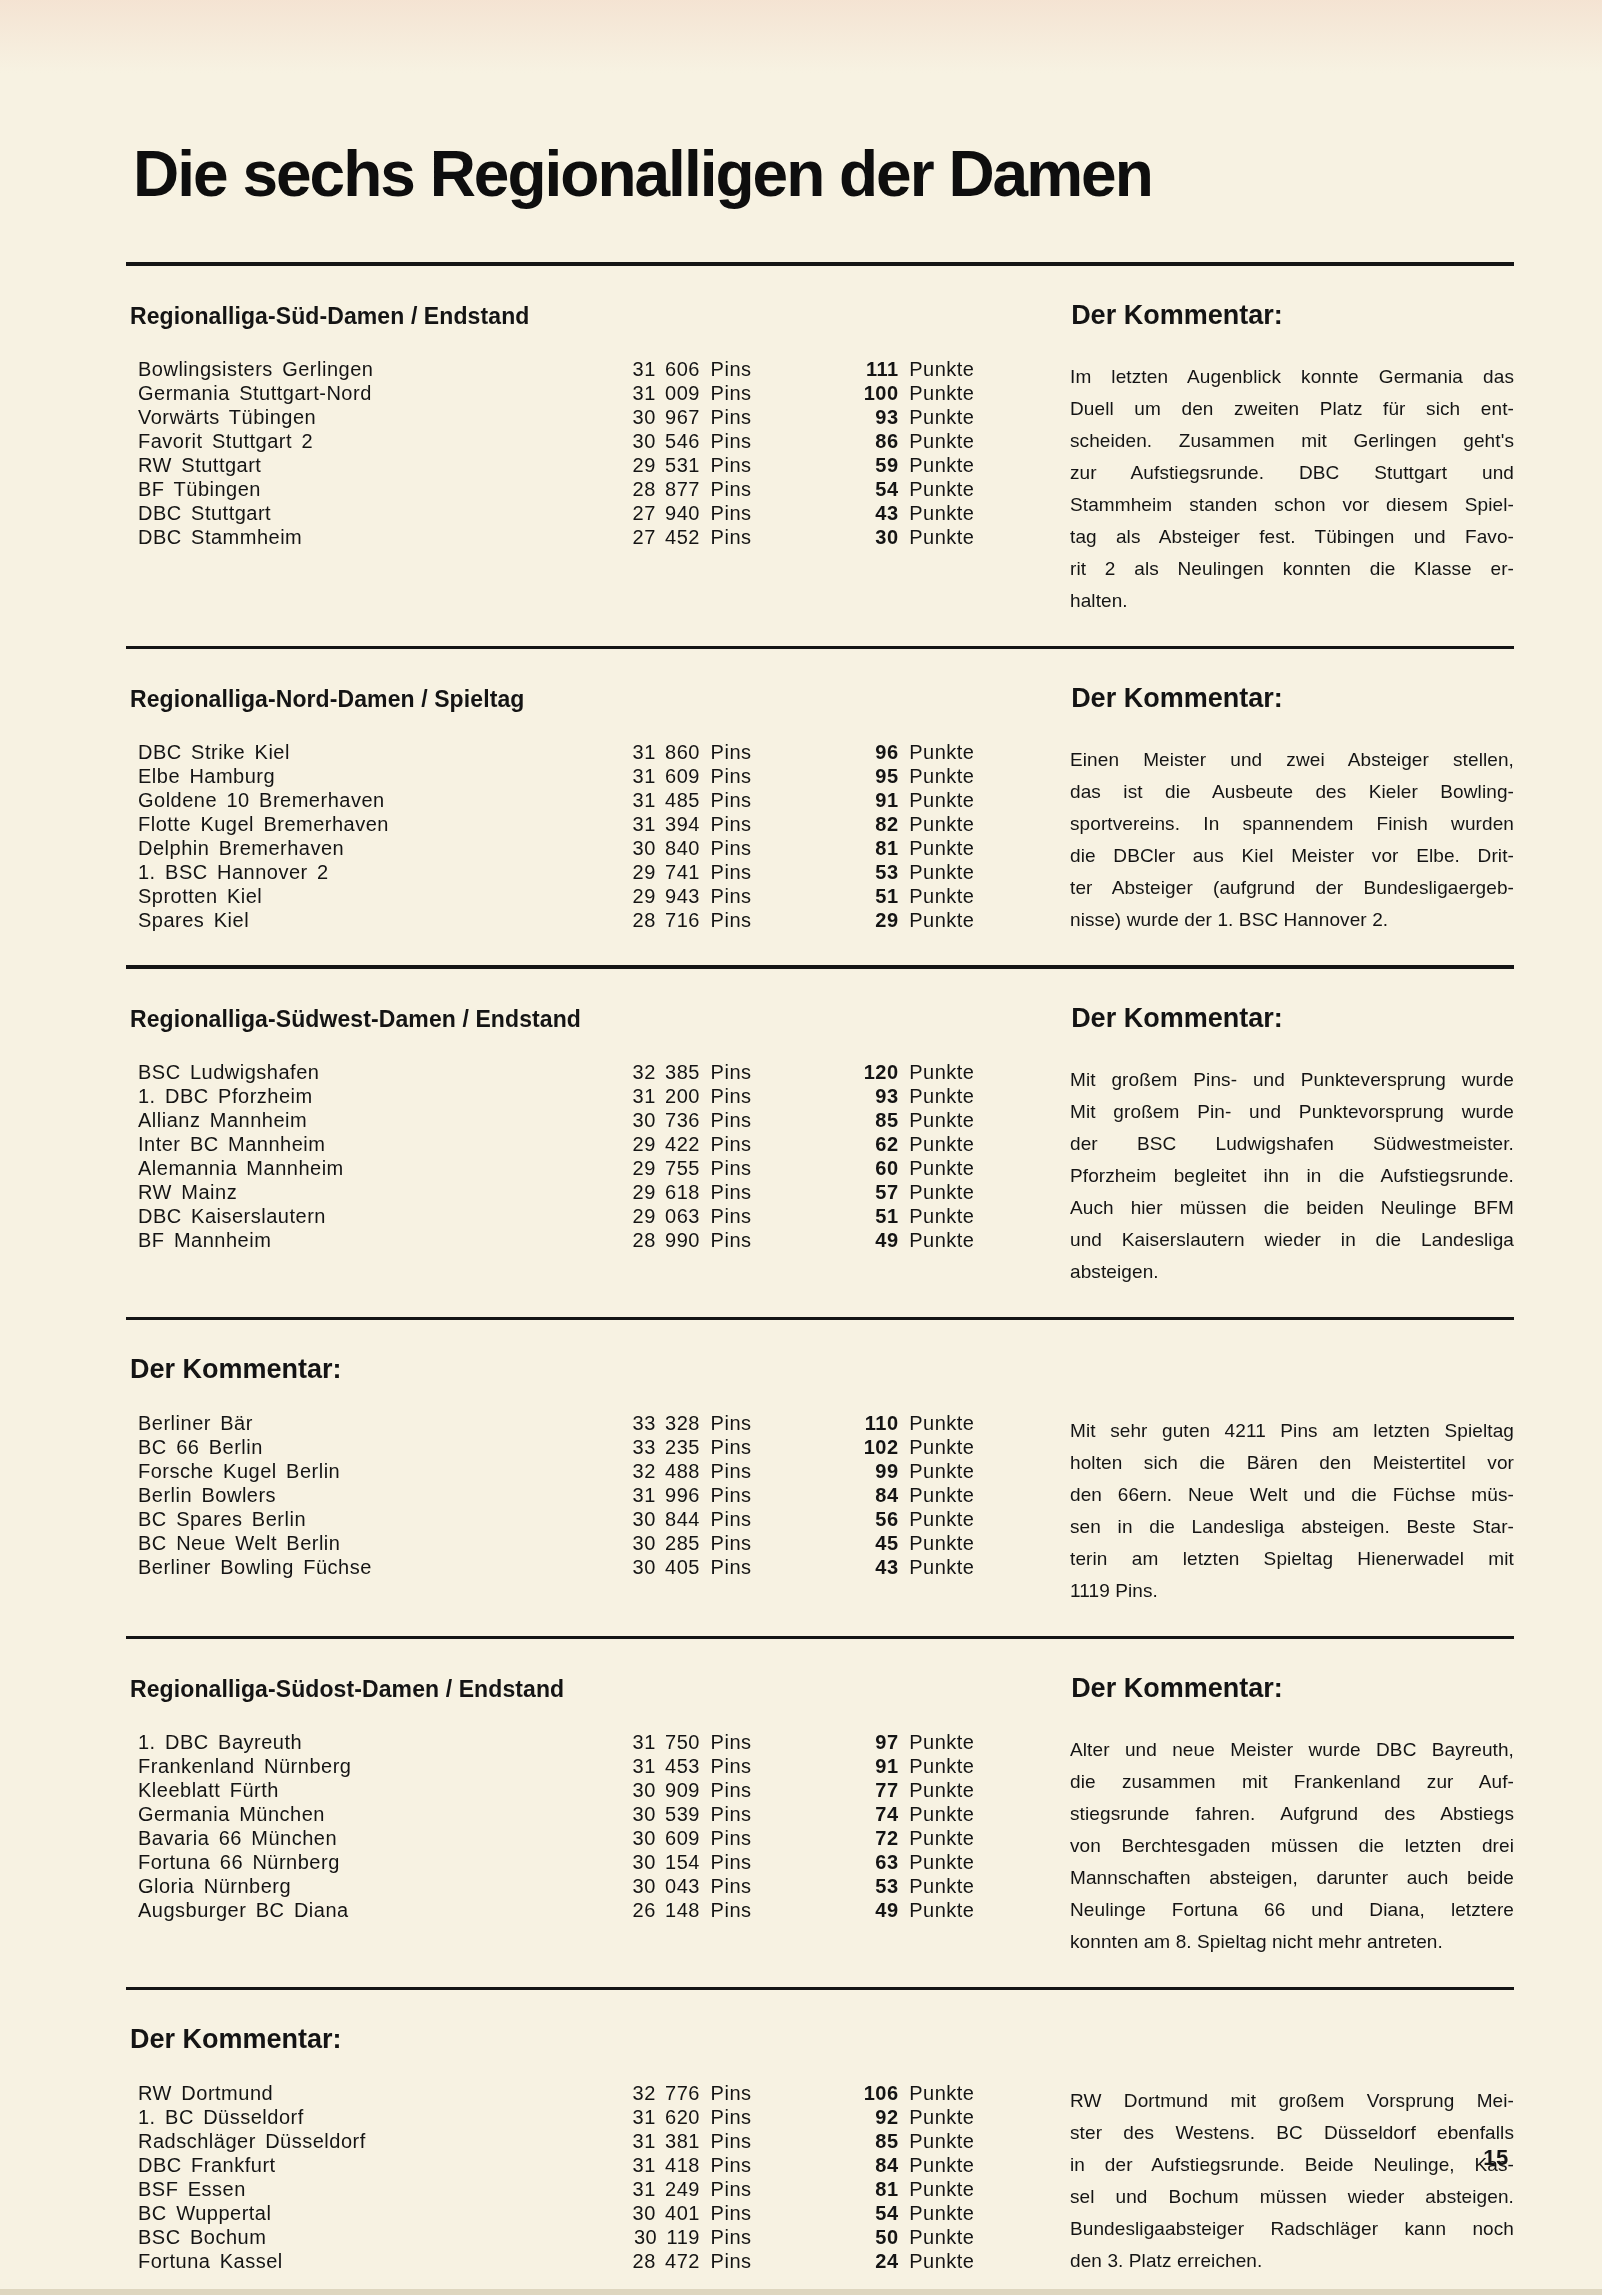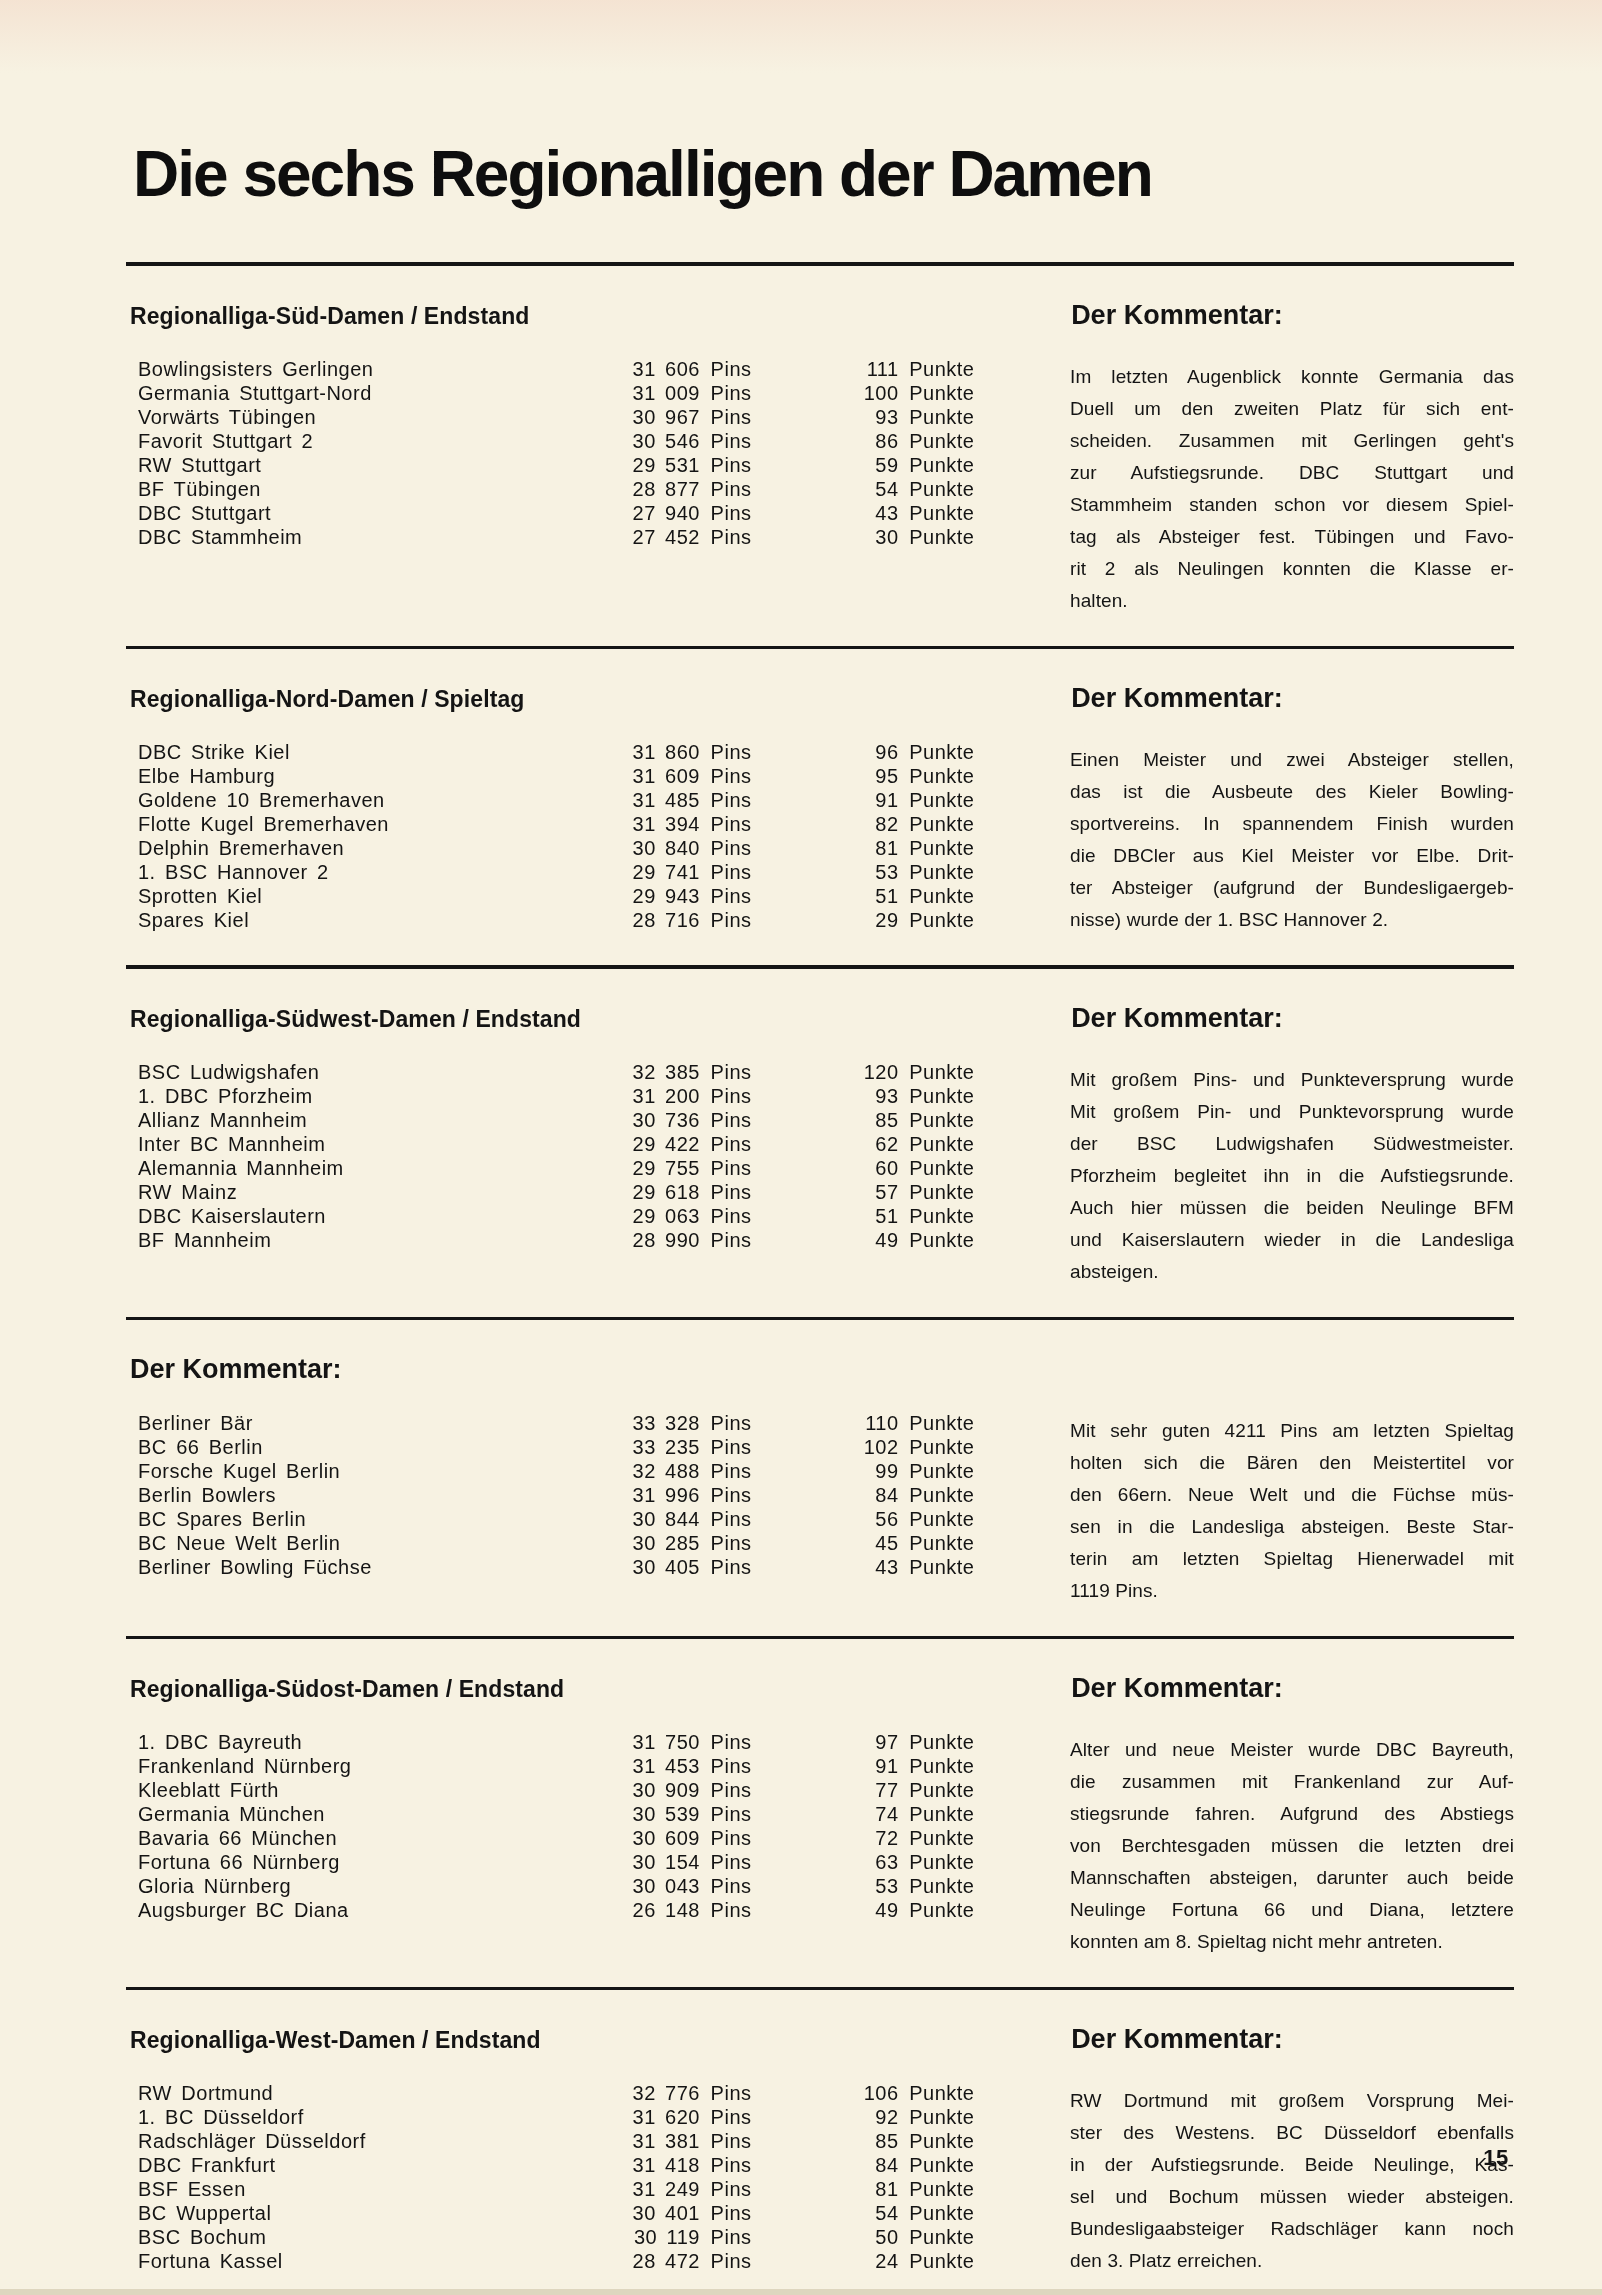--- a/index.html
+++ b/index.html
@@ -88,7 +88,7 @@
   .c-name{width:436px;}
   .c-pins{width:126px;text-align:right;}
   .c-pins-lbl{width:56px;padding-left:10.6px;}
-  .c-pkt{width:132px;text-align:right;}
+  .c-pkt{width:132px;text-align:right;font-weight:bold;}
   .c-pkt-lbl{padding-left:10.6px;}
   .kommentar{
     width:444px;

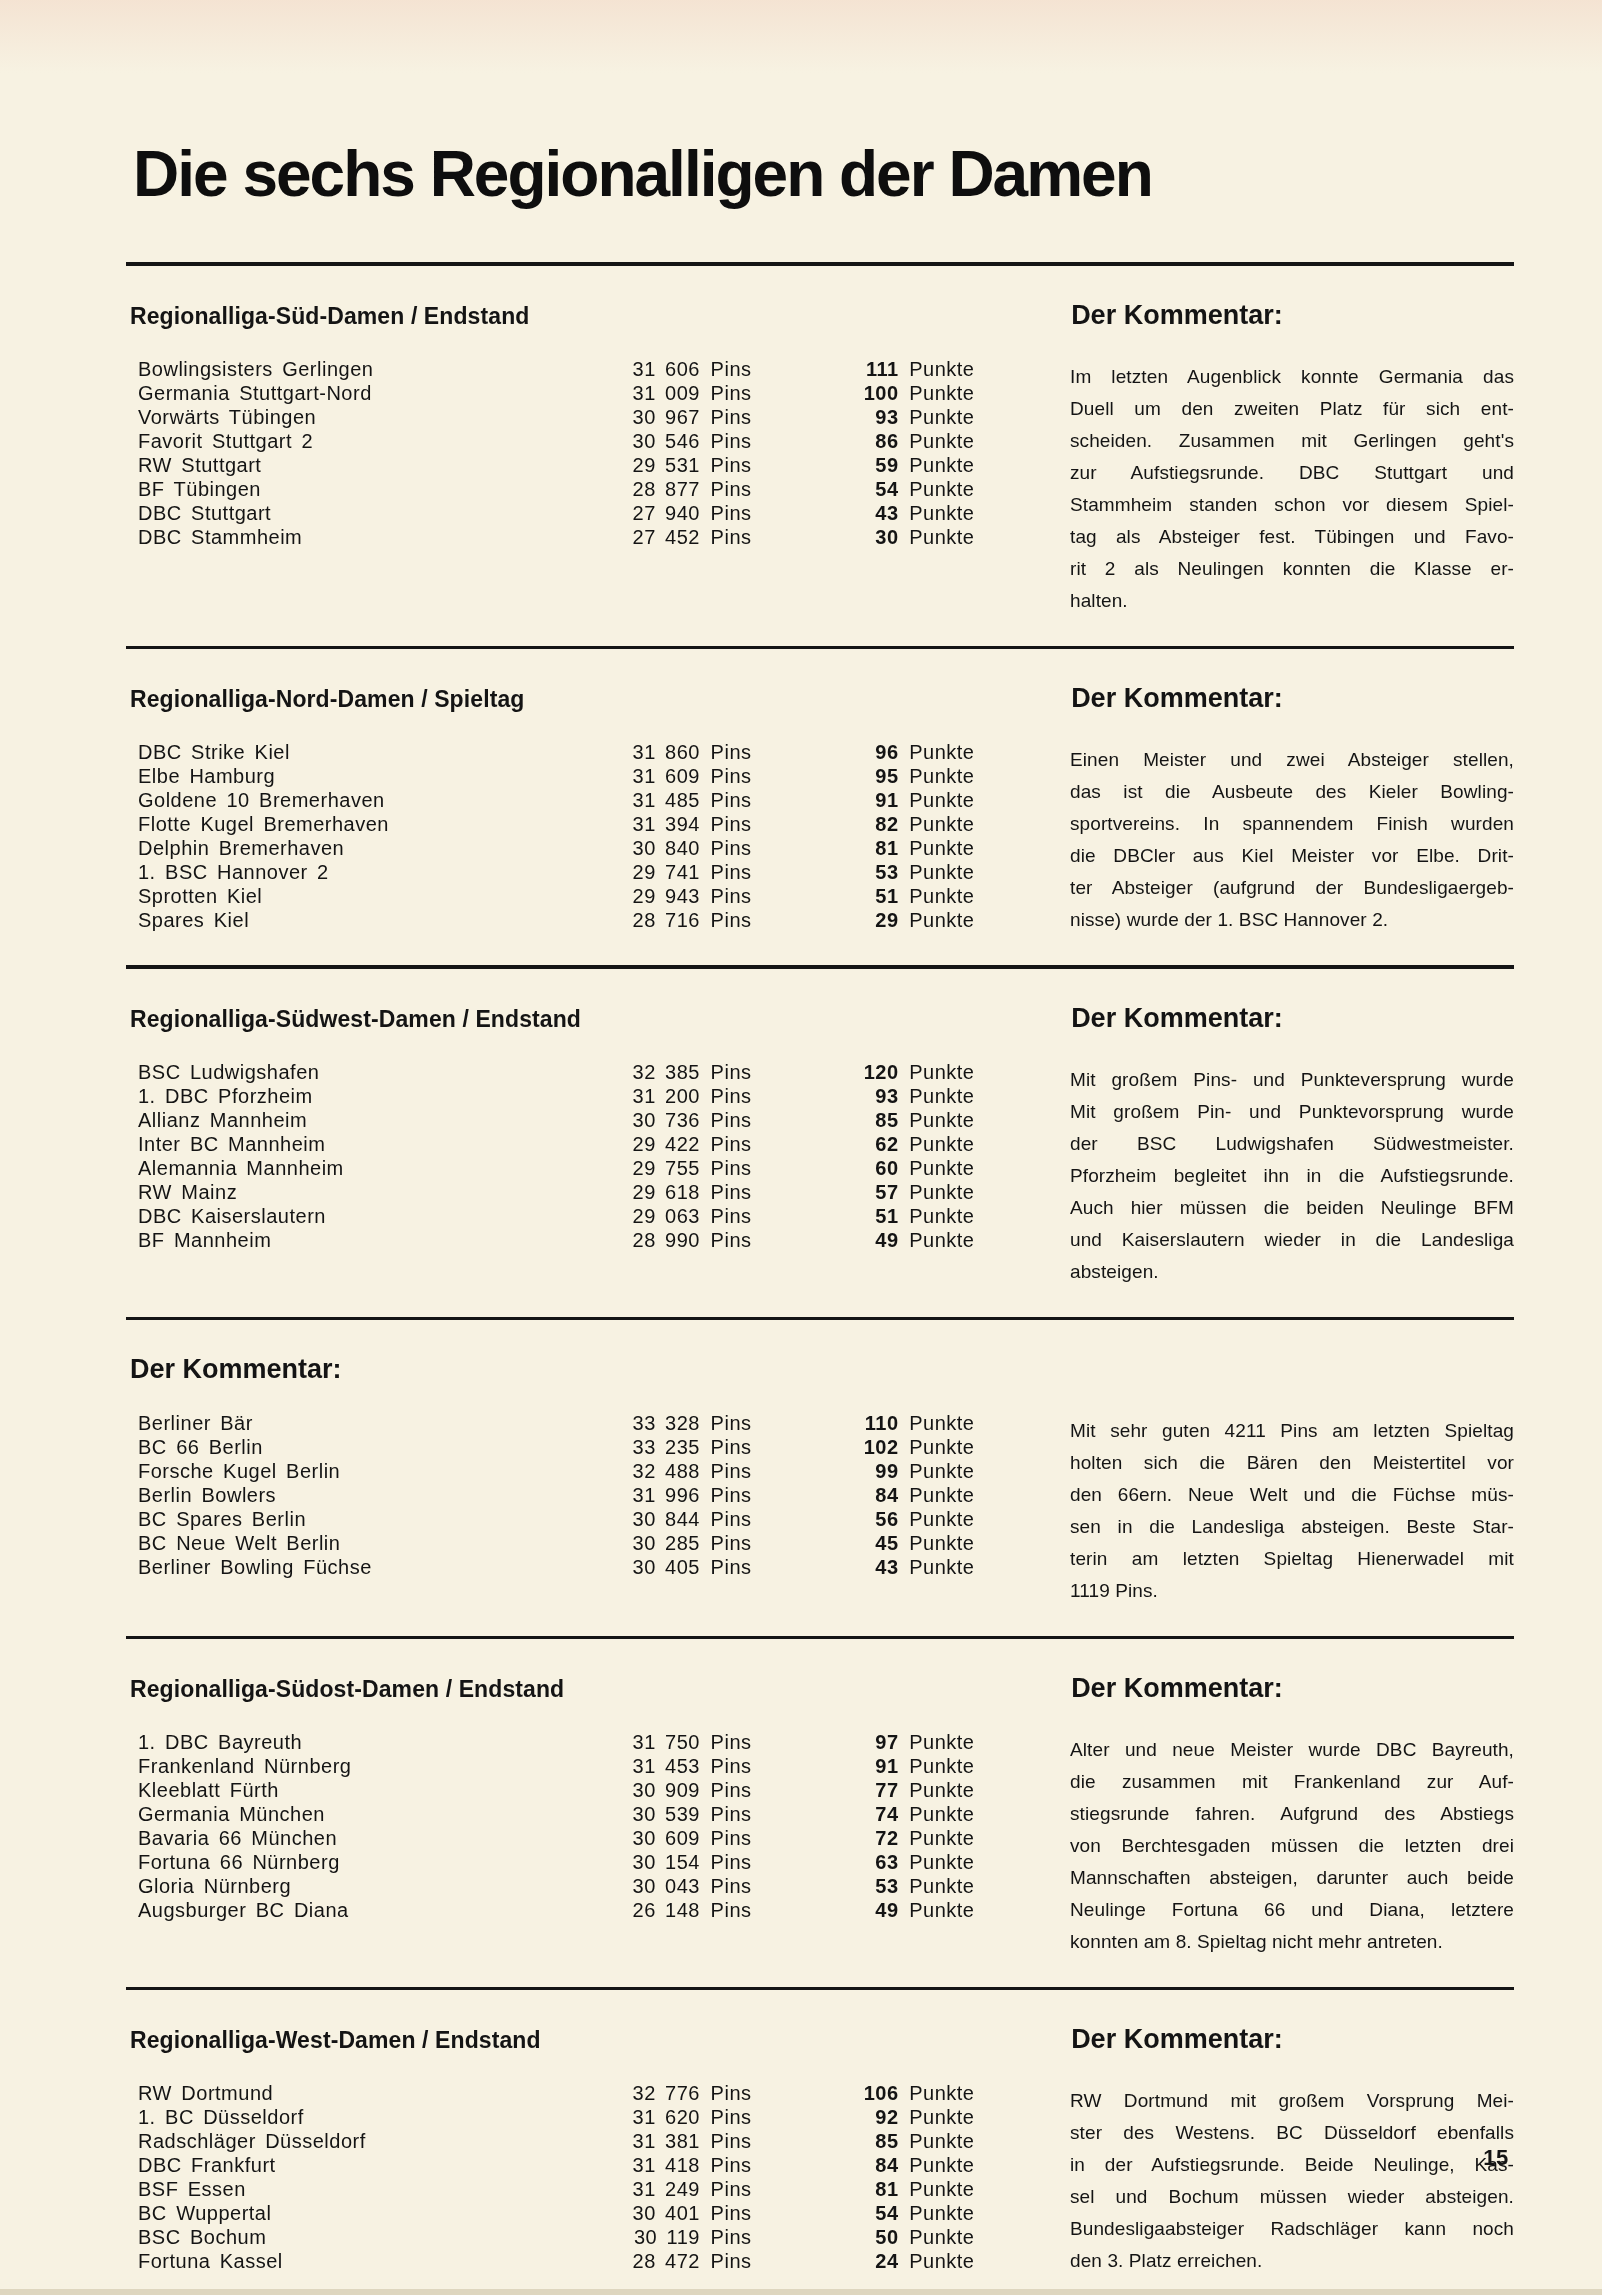--- a/index.html
+++ b/index.html
@@ -504,7 +504,6 @@
 
   <section class="league-section">
     <div class="sec-head-row">
-      <h2 class="sec-heading">Regionalliga-West-Damen / Endstand</h2>
       <h3 class="kommentar-heading">Der Kommentar:</h3>
     </div>
     <div class="sec-body">

